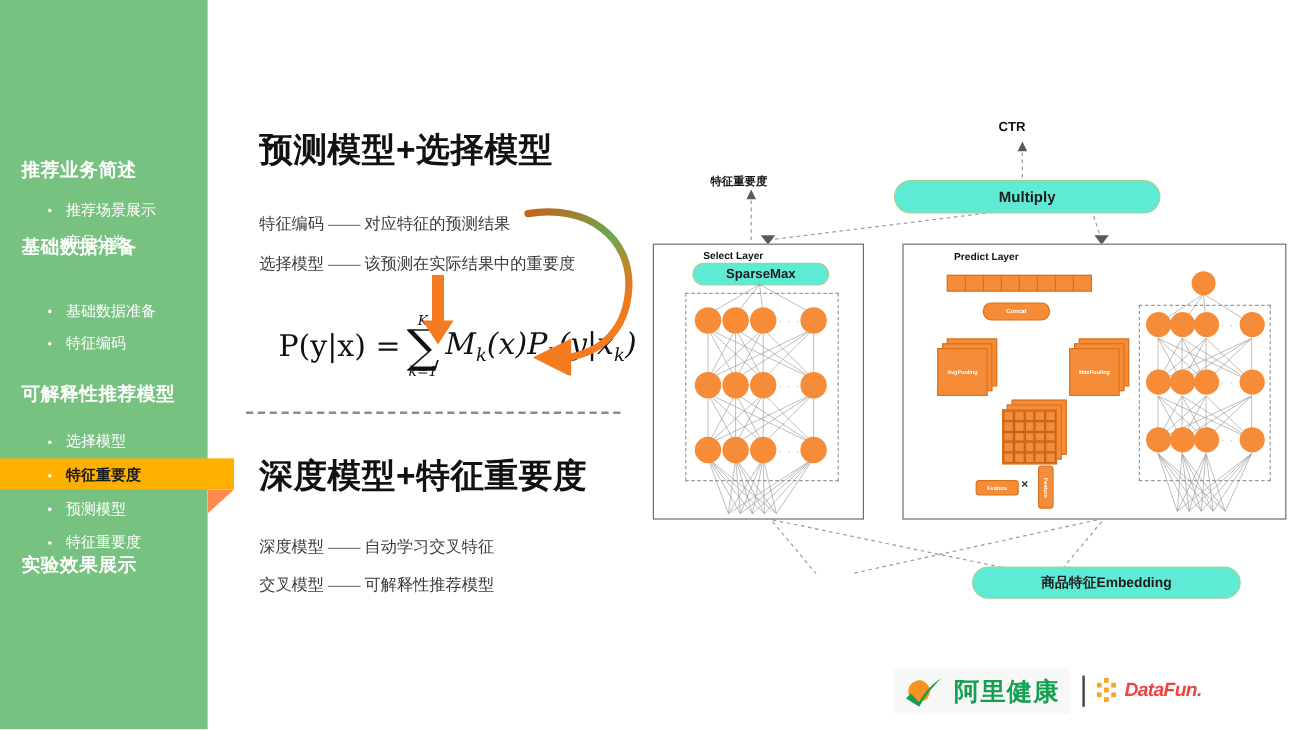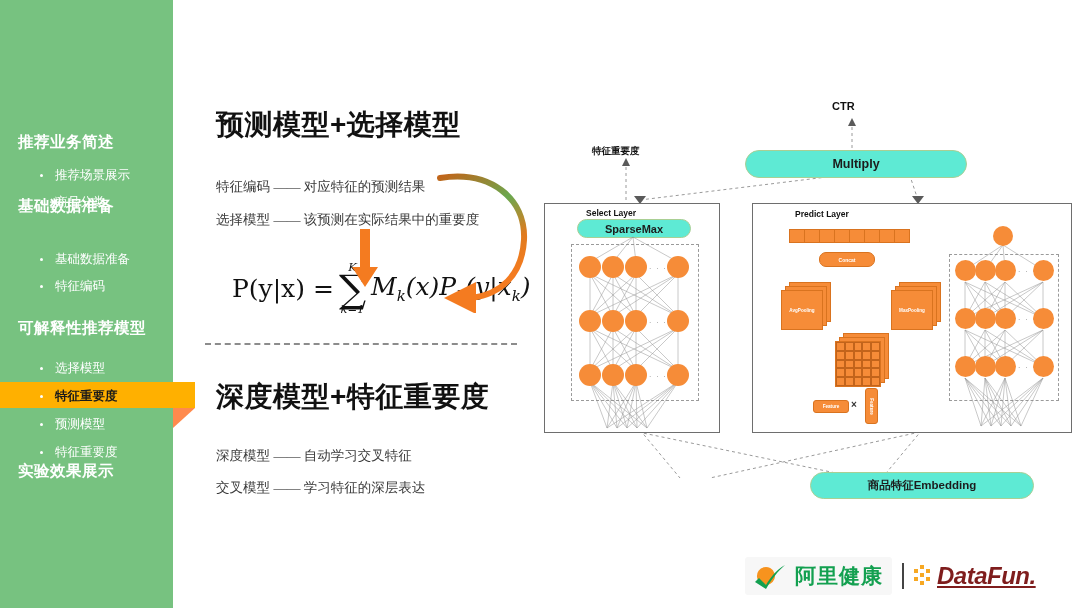--- a/index.html
+++ b/index.html
@@ -146,7 +146,7 @@
   <div class="big-title" style="left:216px;top:378px;">深度模型+特征重要度</div>
 
   <div class="sub-line" style="left:216px;top:447px;">深度模型 —— 自动学习交叉特征</div>
-  <div class="sub-line" style="left:216px;top:479px;">交叉模型 —— 学习特征的深层表达</div>
+  <div class="sub-line" style="left:216px;top:479px;">交叉模型 —— 可解释性推荐模型</div>
 
   <div id="diagram">
 

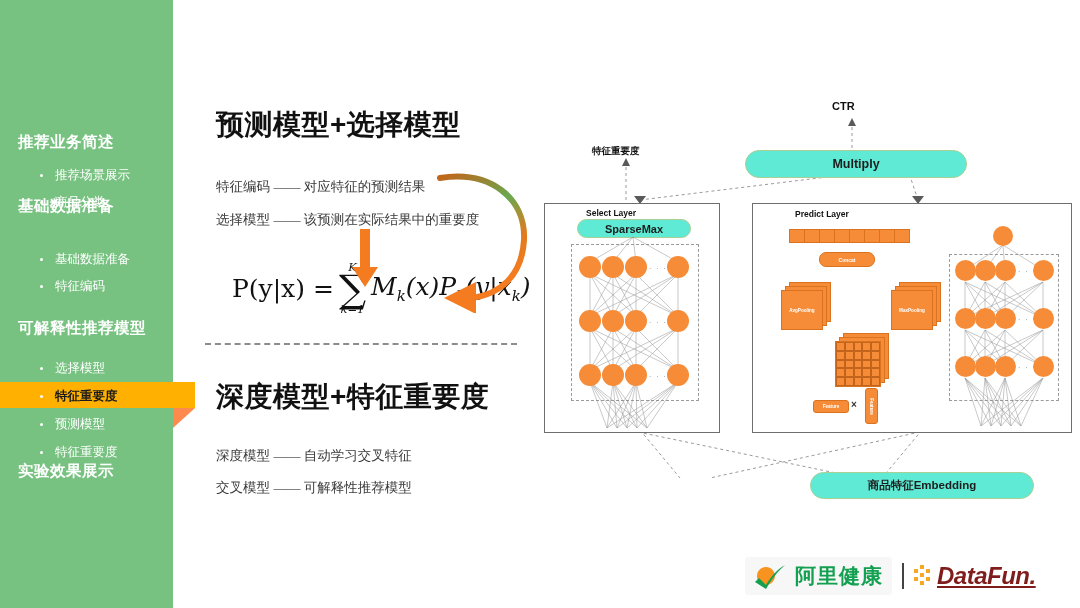--- a/index.html
+++ b/index.html
@@ -60,7 +60,7 @@
   #ali-txt{color:#13a050;font-size:21px;font-weight:700;letter-spacing:1px;}
   #divider{width:2px;height:26px;background:#444;}
   #dfun{display:flex;align-items:center;gap:3px;}
-  #dfun-txt{color:#7f1d1d;font-size:24px;font-weight:700;font-style:italic;letter-spacing:-.5px;text-decoration:underline;}
+  #dfun-txt{color:#ef4444;font-size:16px;font-weight:700;font-style:italic;letter-spacing:-.5px;}
 </style>
 </head>
 <body>

